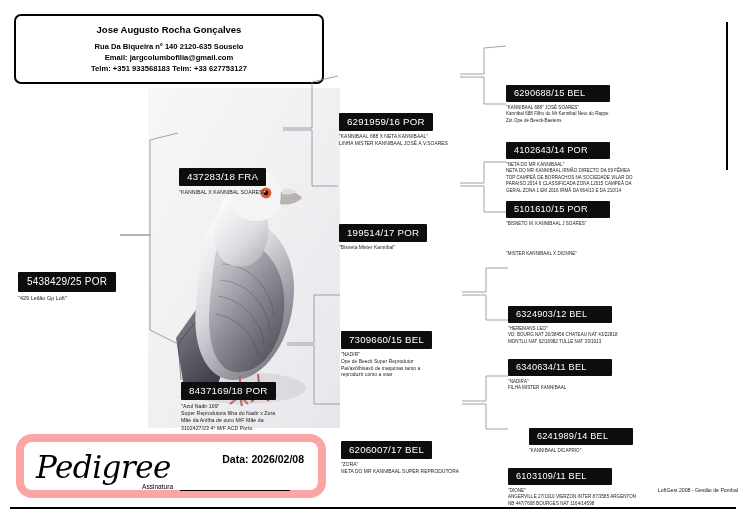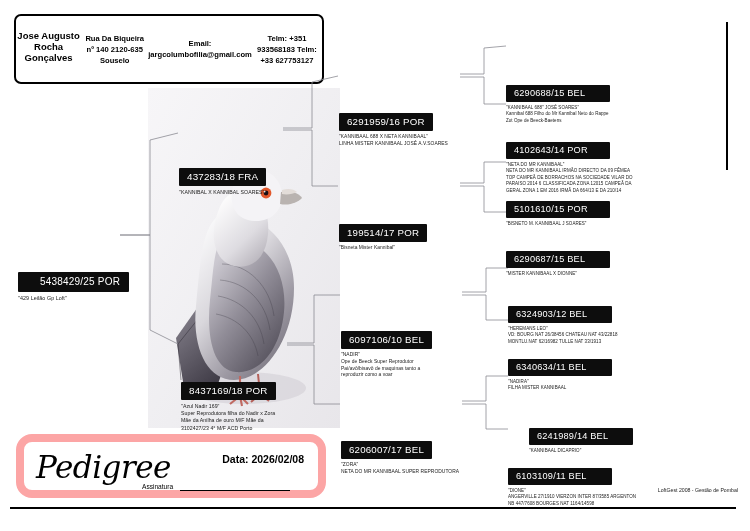--- a/index.html
+++ b/index.html
@@ -21,7 +21,7 @@
     position:absolute; left:14px; top:14px; width:310px; height:70px;
     border:2px solid #000; border-radius:7px;
     background:#fff;
-    display:flex; flex-direction:row;
+    display:flex; flex-direction:column;
     align-items:center; justify-content:center;
     text-align:center;
   }

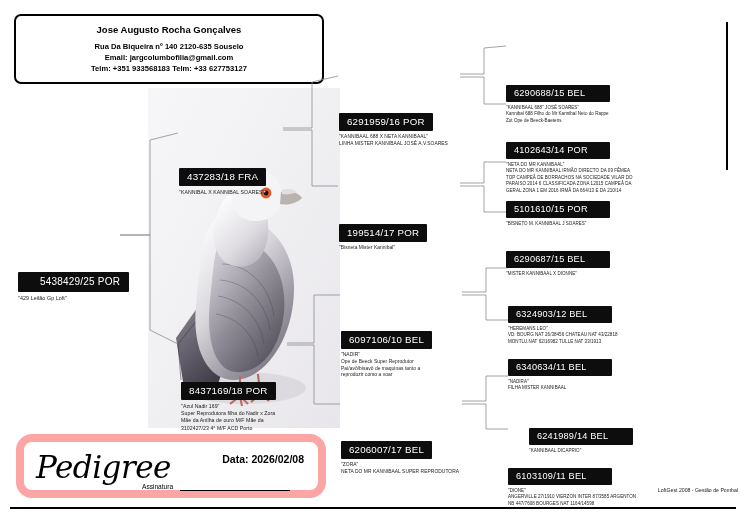--- a/index.html
+++ b/index.html
@@ -271,7 +271,6 @@
   </div>
 
   <div class="node gen4" style="left:506px; top:202px;">
-    <div class="tag wide">6290687/15 BEL</div>
     <div class="desc">"MISTER KANNIBAAL X DIONNE"</div>
   </div>
 

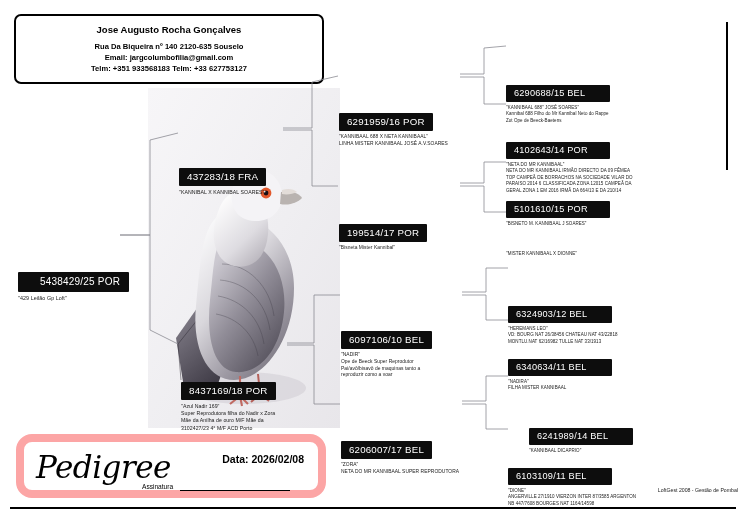--- a/index.html
+++ b/index.html
@@ -59,7 +59,7 @@
     white-space:pre-line;
     letter-spacing:0.05px;
   }
-  .node.gen1 .tag { font-size:10px; padding:4px 9px 5px 22px; }
+  .node.gen1 .tag { font-size:10px; padding:4px 9px 5px 9px; }
   .node.gen1 .desc { font-size:5.4px; }
   .node.gen2 .tag { font-size:9.8px; }
   .node.gen2 .desc { font-size:5.2px; }

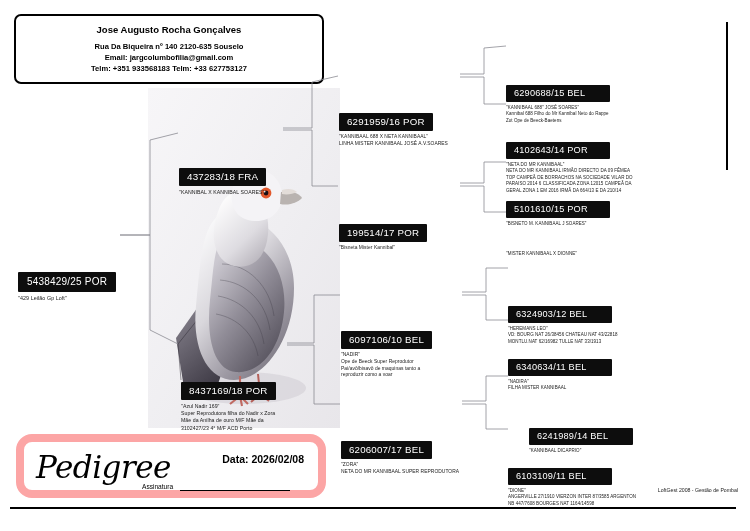--- a/index.html
+++ b/index.html
@@ -236,7 +236,7 @@
   </div>
 
   <div class="node gen3" style="left:341px; top:283px;">
-    <div class="tag">6097106/10 BEL</div>
+    <div class="tag">7309660/15 BEL</div>
     <div class="desc">"NADIR"
 Ope de Beeck Super Reprodutor
 Pai/avô/bisavô de maquinas tanto a

